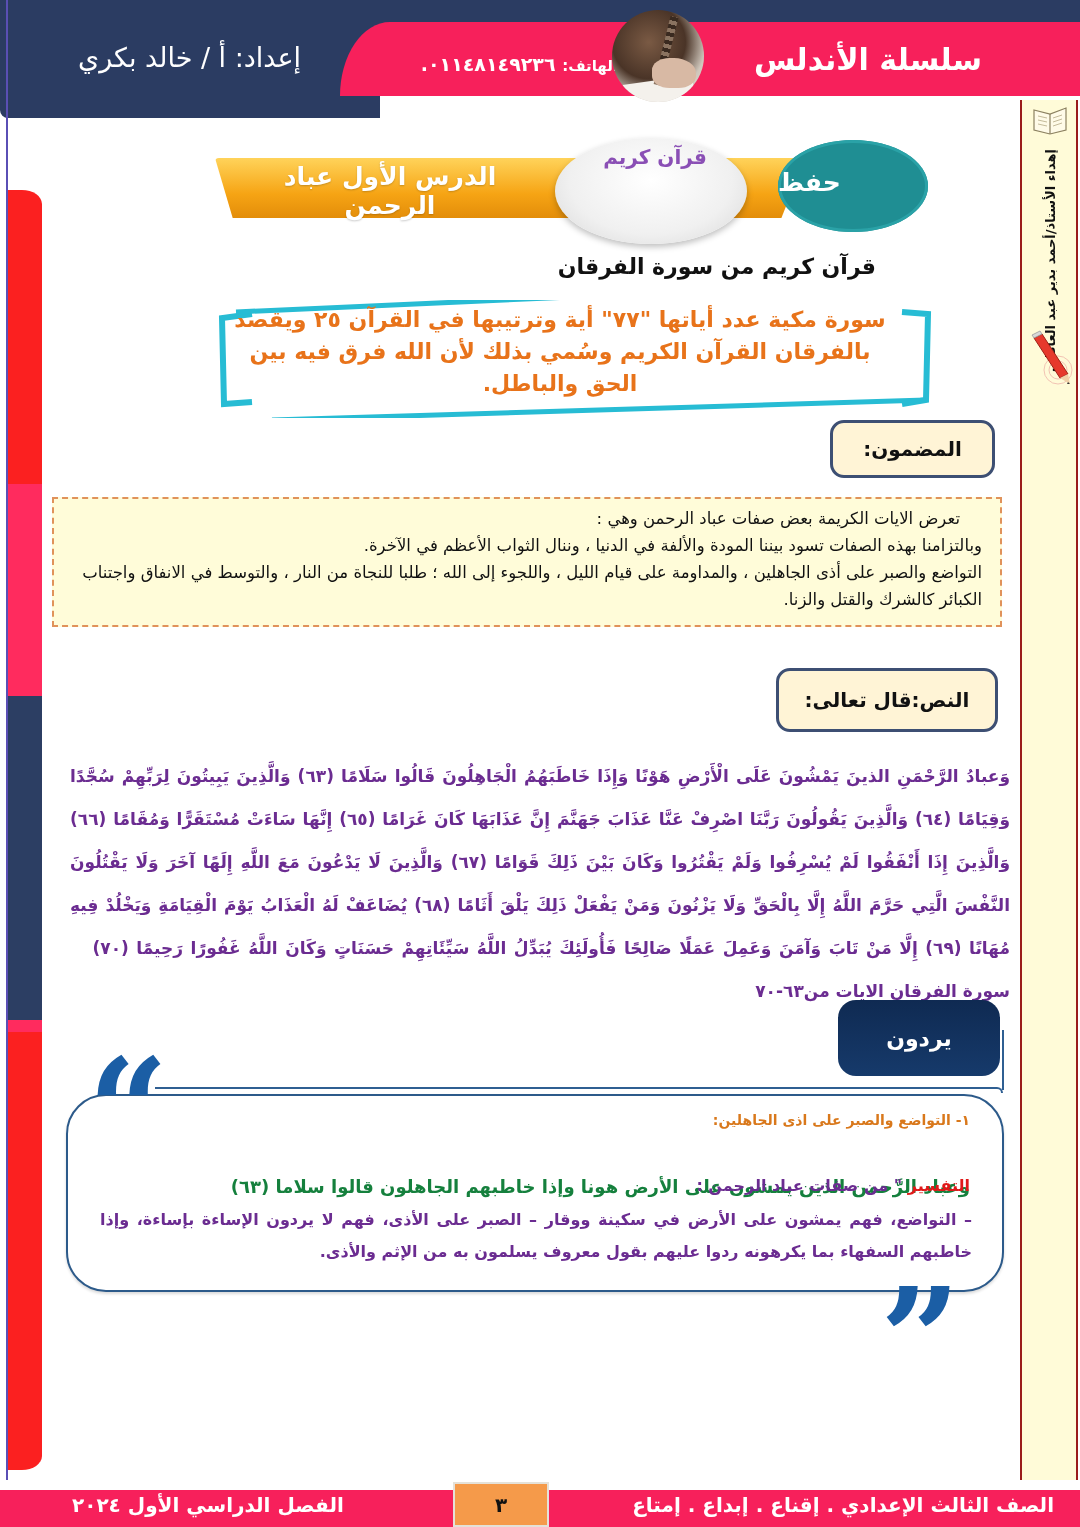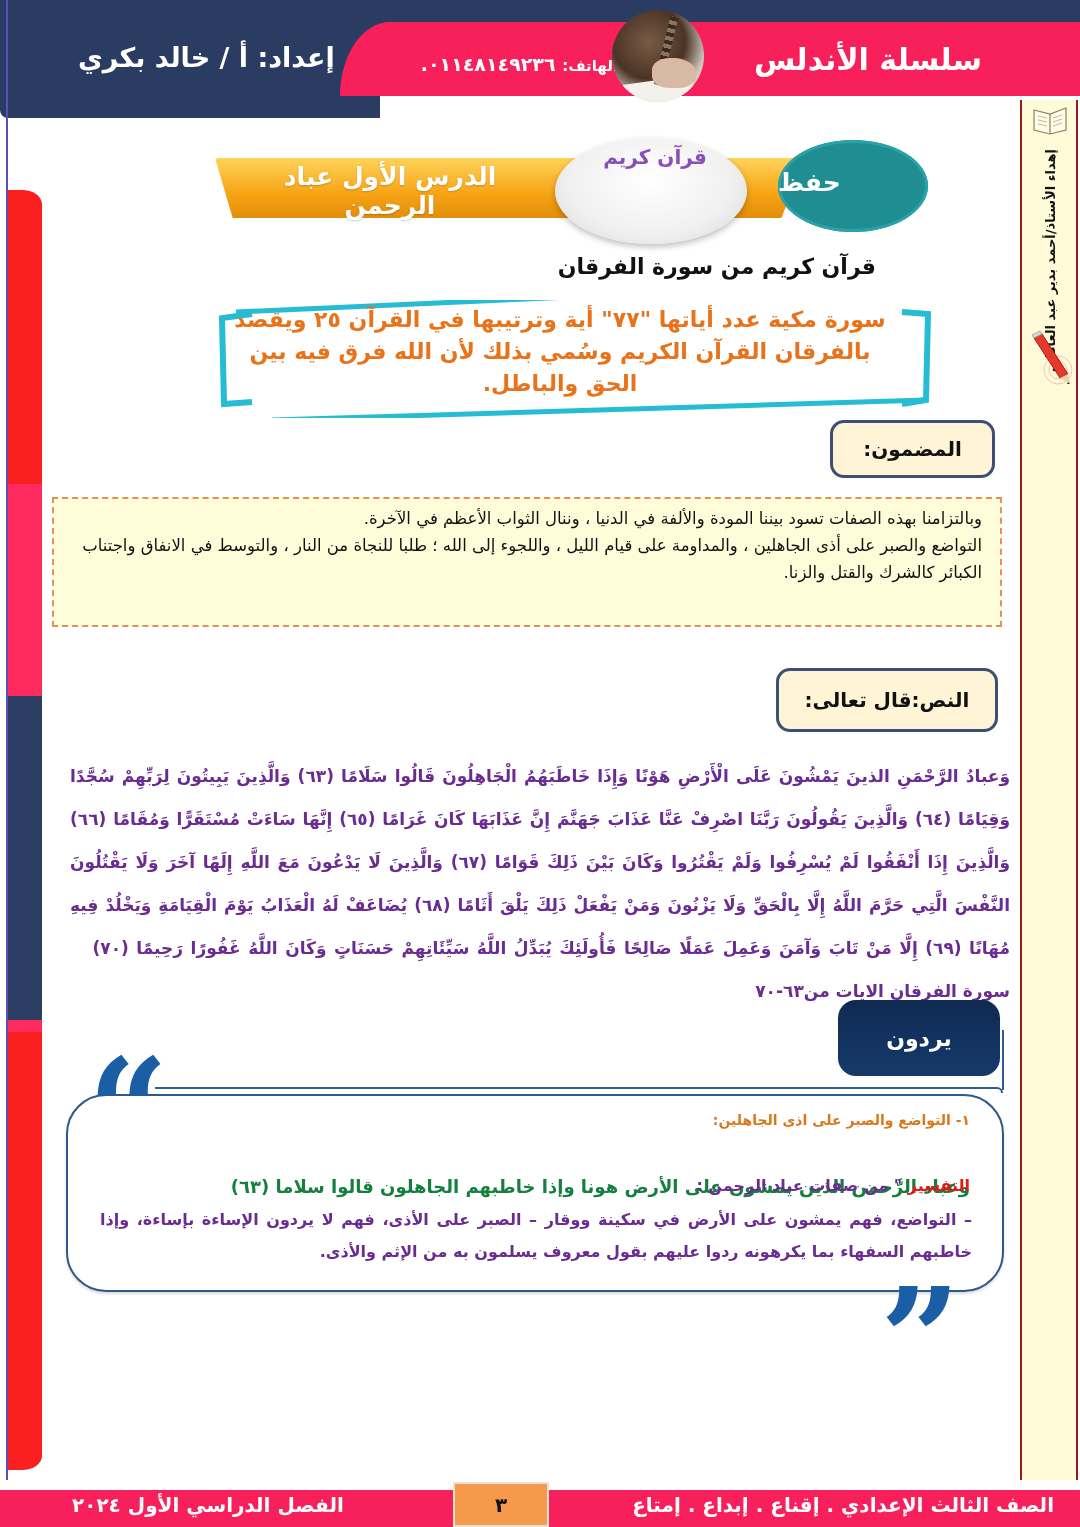--- a/index.html
+++ b/index.html
@@ -13,7 +13,7 @@
   .series-title { position: absolute; right: 98px; top: 42px; font-family: "DejaVu Sans", sans-serif; font-weight: bold; font-size: 30px; color: #fff; }
   .phone { position: absolute; right: 462px; top: 53px; font-weight: bold; font-size: 19px; color: #fff; white-space: nowrap; }
   .phone-label { font-size: 15px; }
-  .author { position: absolute; left: 78px; top: 42px; font-weight: bold; font-size: 27px; color: #fff; white-space: nowrap; }
+  .author { position: absolute; left: 78px; top: 42px; font-weight: normal; font-size: 27px; color: #fff; white-space: nowrap; }
   .photo { position: absolute; left: 612px; top: 10px; width: 92px; height: 92px; border-radius: 50%; overflow: hidden;
            background: radial-gradient(circle at 40% 35%, #7a5a44 0%, #4a3427 45%, #cfc6bb 70%, #ece8e2 100%); }
   .photo .quill { position: absolute; left: 50px; top: 6px; width: 8px; height: 70px; background: repeating-linear-gradient(#3a2a20 0 4px, #8a7360 4px 8px); transform: rotate(14deg); }

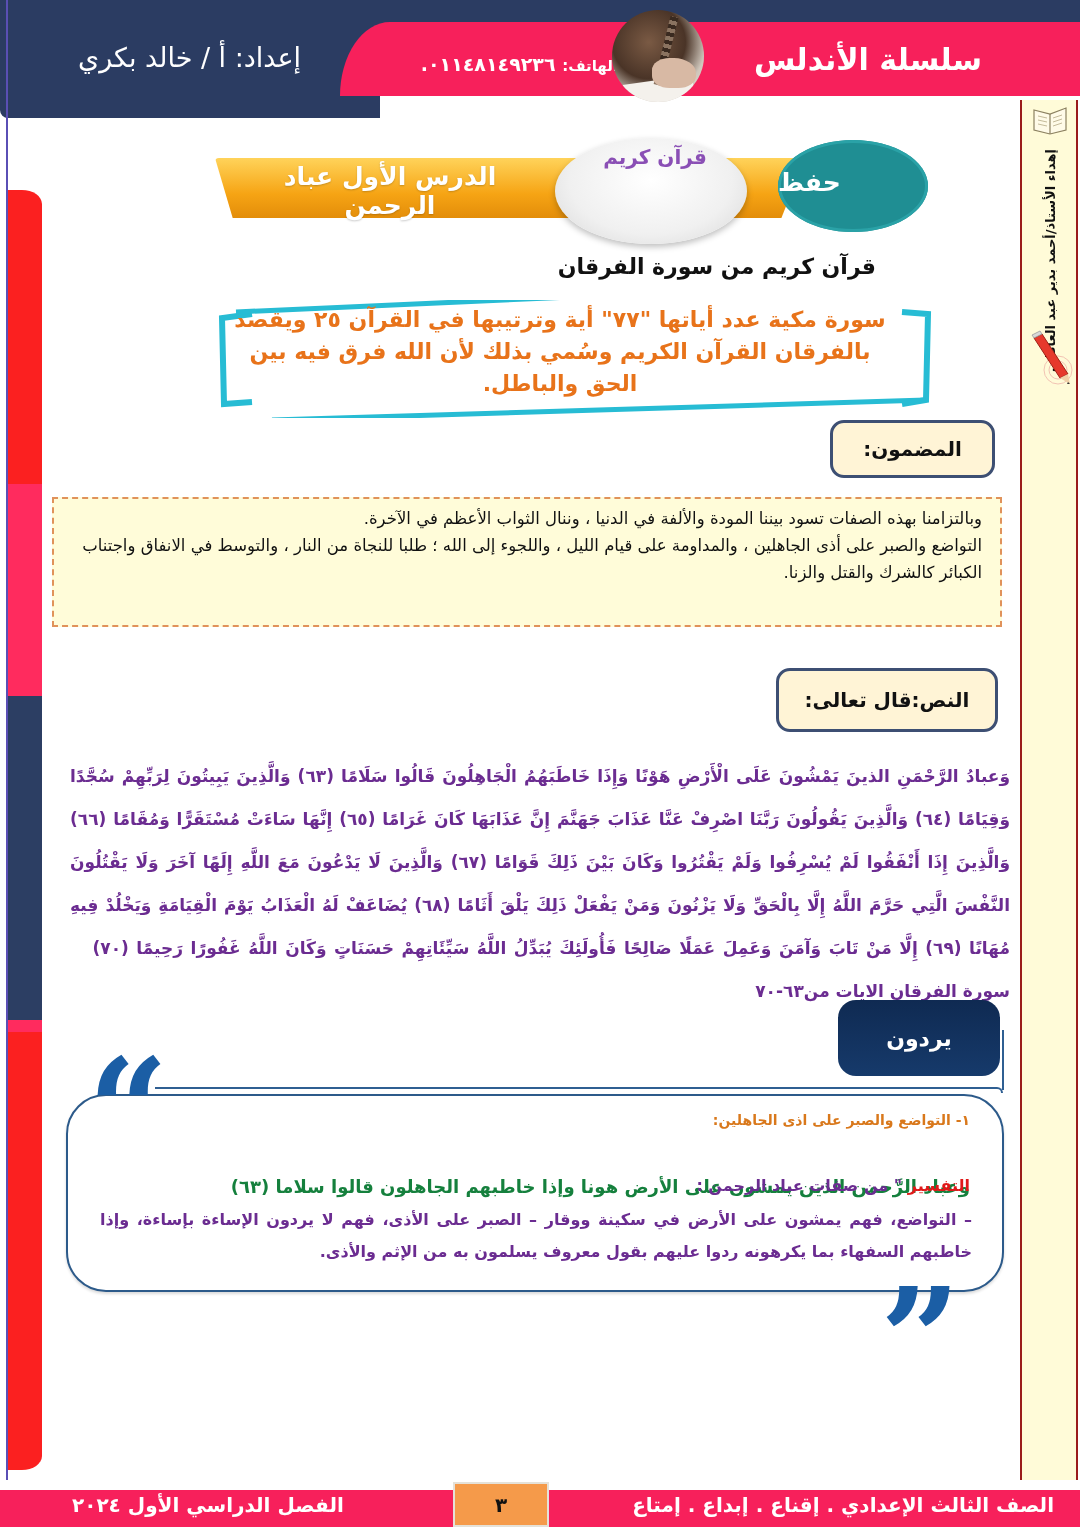--- a/index.html
+++ b/index.html
@@ -149,6 +149,7 @@
 
 <div class="pill pill-madmoun">المضمون:</div>
 <div class="content-box">
+  <p class="first">تعرض الايات الكريمة بعض صفات عباد الرحمن وهي :</p>
   <p>وبالتزامنا بهذه الصفات تسود بيننا المودة والألفة في الدنيا ، وننال الثواب الأعظم في الآخرة.</p>
   <p>التواضع والصبر على أذى الجاهلين ، والمداومة على قيام الليل ، واللجوء إلى الله ؛ طلبا للنجاة من النار ، والتوسط في الانفاق واجتناب الكبائر كالشرك والقتل والزنا.</p>
 </div>

